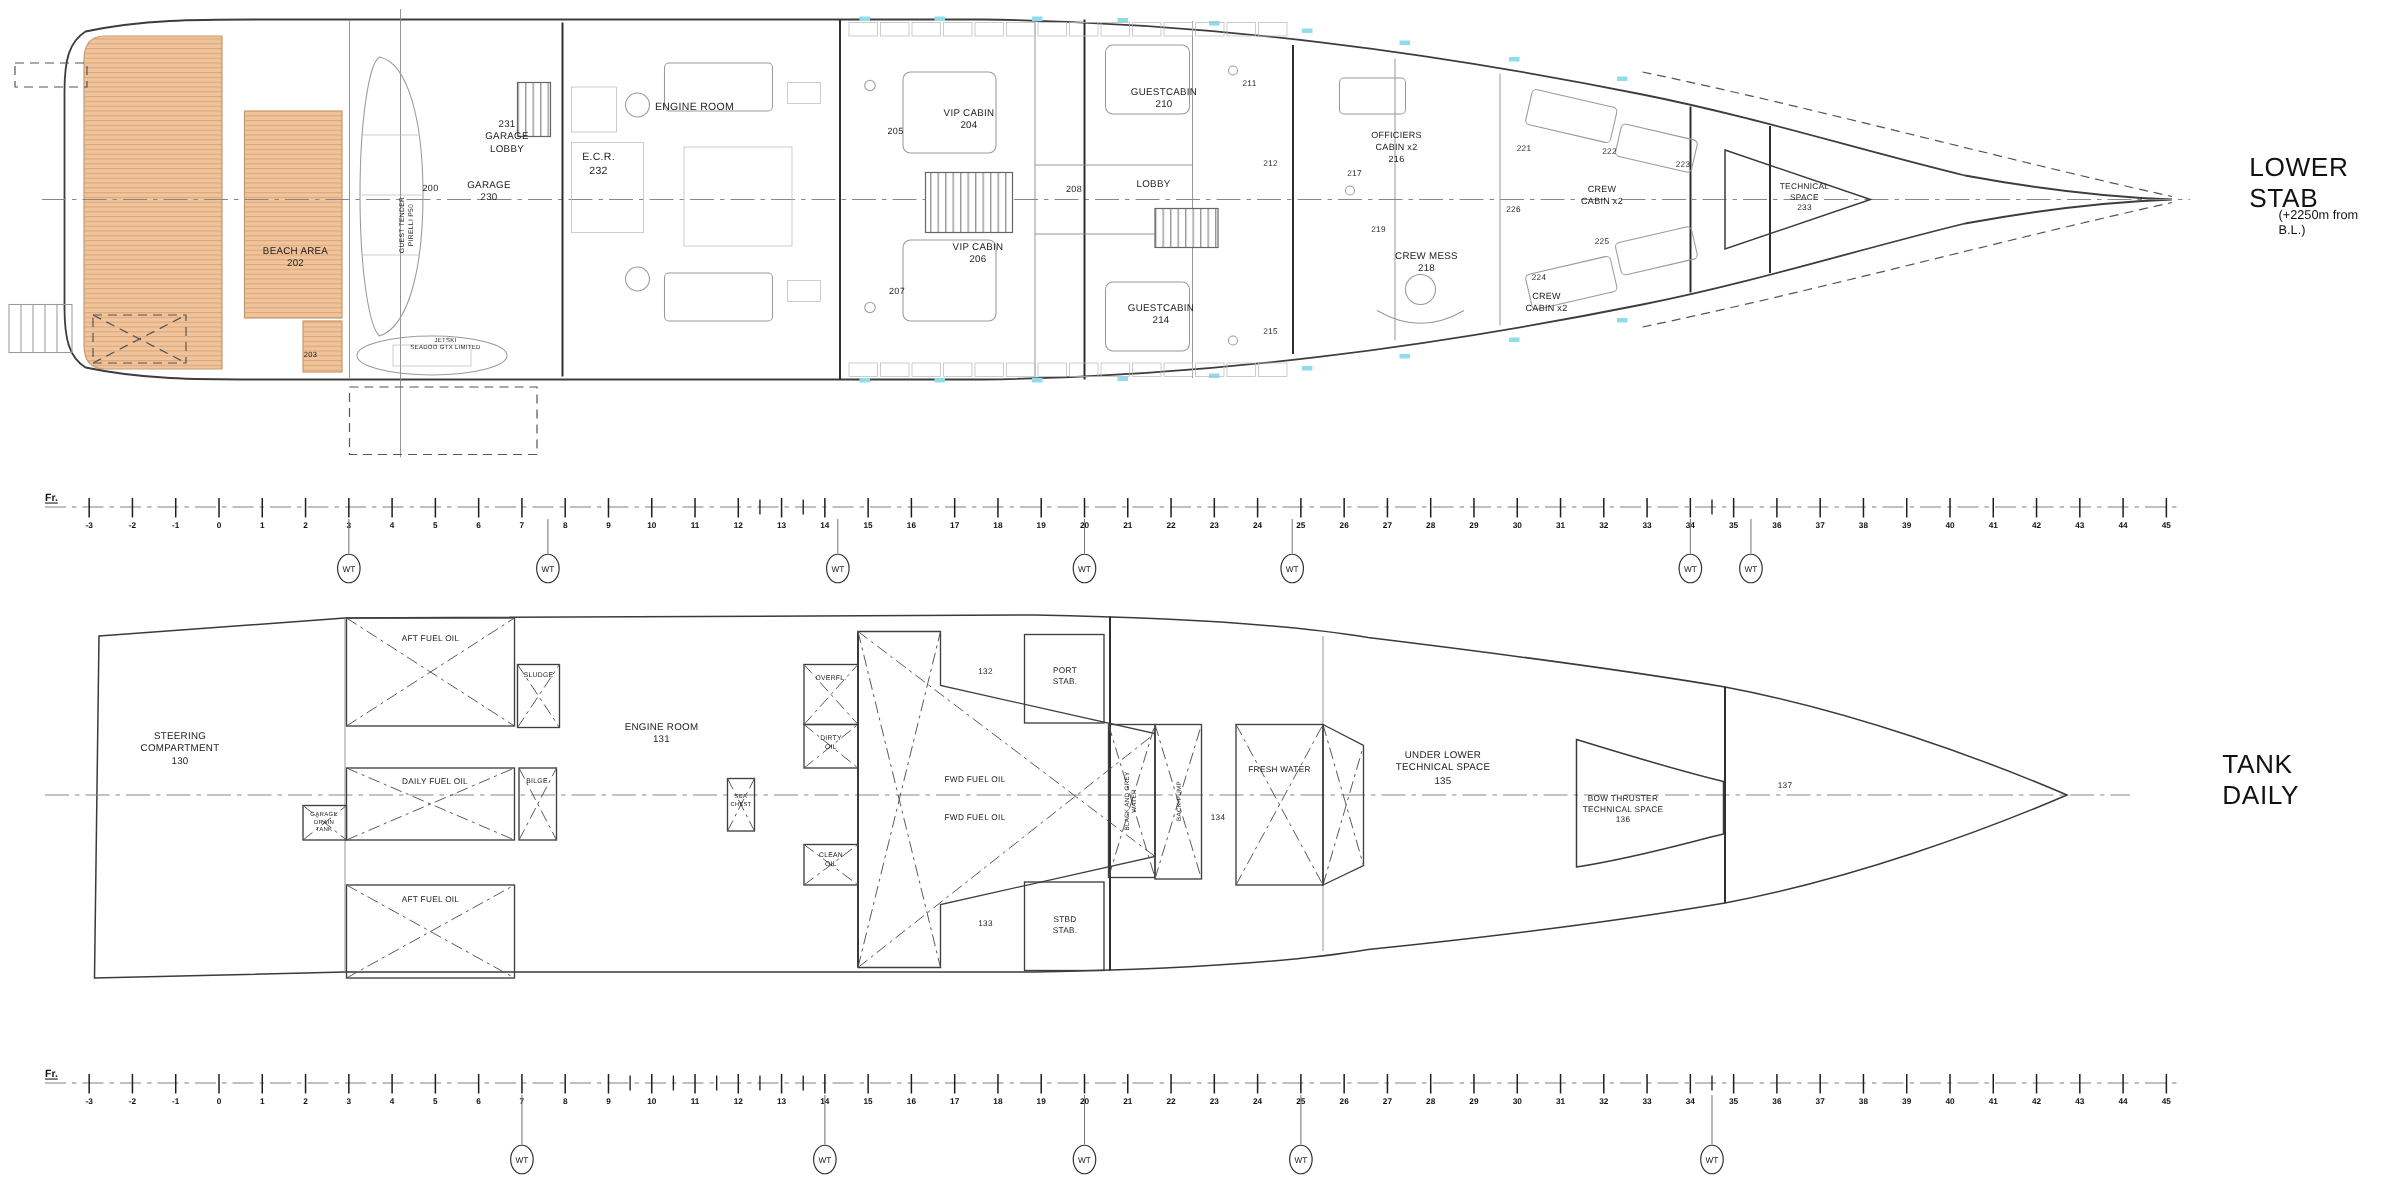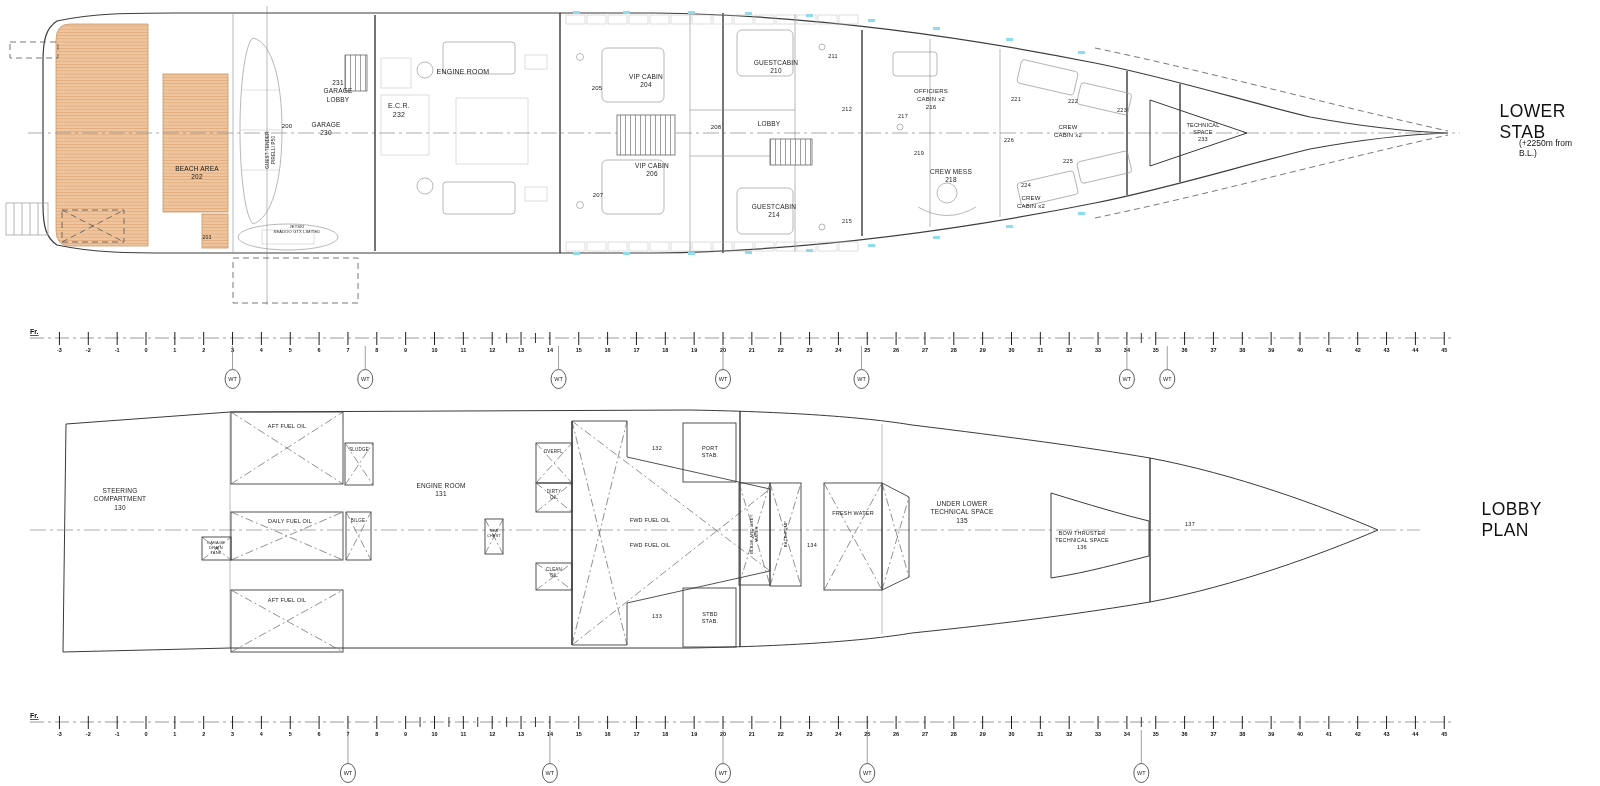--- a/index.html
+++ b/index.html
@@ -658,7 +658,7 @@
 
 <div class="title" style="left:1533px;top:122px;">LOWER STAB</div>
 <div class="subtitle" style="left:1546px;top:148px;">(+2250m from B.L.)</div>
-<div class="title" style="left:1521px;top:520px;">LOBBY PLAN</div>
+<div class="title" style="left:1521px;top:520px;">TANK DAILY</div>
 
 </div>
 

